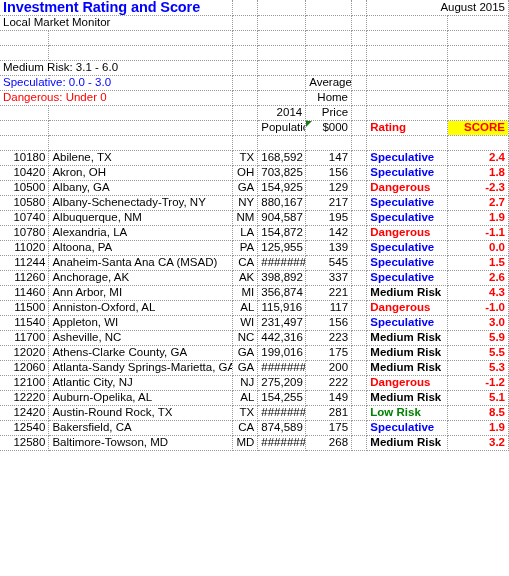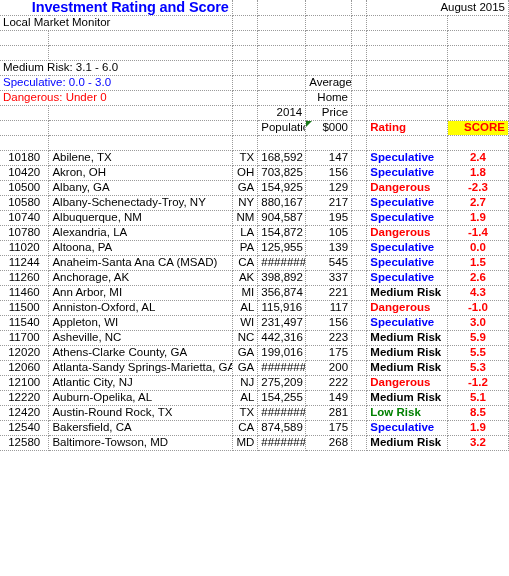--- a/index.html
+++ b/index.html
@@ -62,7 +62,6 @@
     font-weight: bold;
     font-size: 14.5px;
     letter-spacing: -0.1px;
-    text-align: right;
   }
   .date-cell { text-align: right; font-size: 11.5px; }
   .sub-cell  { font-size: 11.5px; }

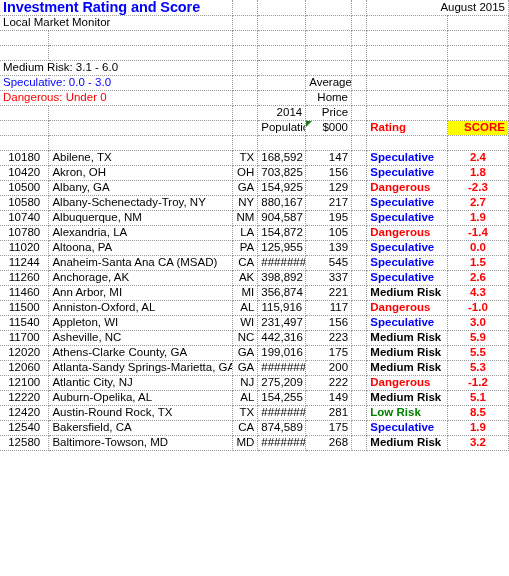--- a/index.html
+++ b/index.html
@@ -96,7 +96,7 @@
   }
 
   td.num  { text-align: right; }
-  td.id   { text-align: center; margin-left: 48px; }
+  td.id   { text-align: right; margin-left: 48px; }
   td.st   { text-align: right; padding-right: 2px; }
   td.name { text-align: left; }
   td.rating {

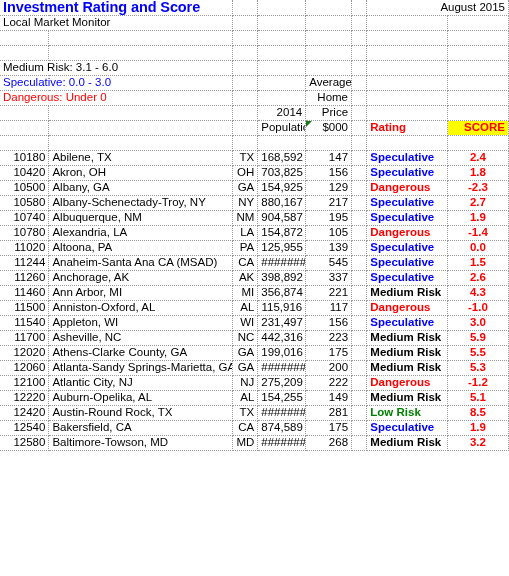--- a/index.html
+++ b/index.html
@@ -107,7 +107,7 @@
   td.score {
     font-weight: bold;
     color: #ff0000;
-    text-align: center;
+    text-align: right;
     padding-right: 4px;
   }
   .rt-Speculative { color: #0000ff; }

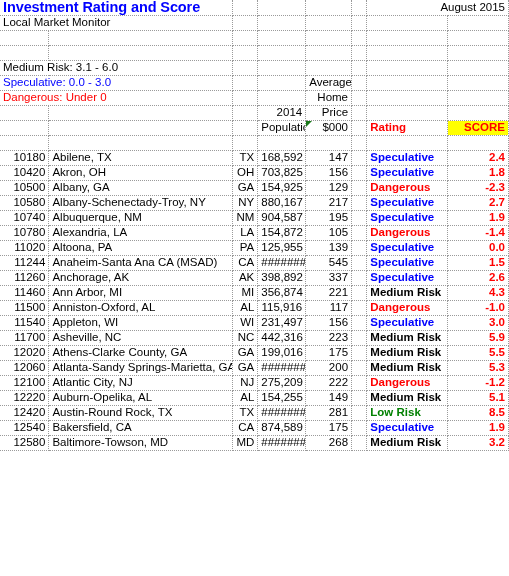--- a/index.html
+++ b/index.html
@@ -293,7 +293,7 @@
           <td class="name">Alexandria, LA</td>
           <td class="st">LA</td>
           <td class="num">154,872</td>
-          <td class="num">105</td>
+          <td class="num">142</td>
           <td class=""></td>
           <td class="rating rt-Dangerous">Dangerous</td>
           <td class="score">-1.4</td>

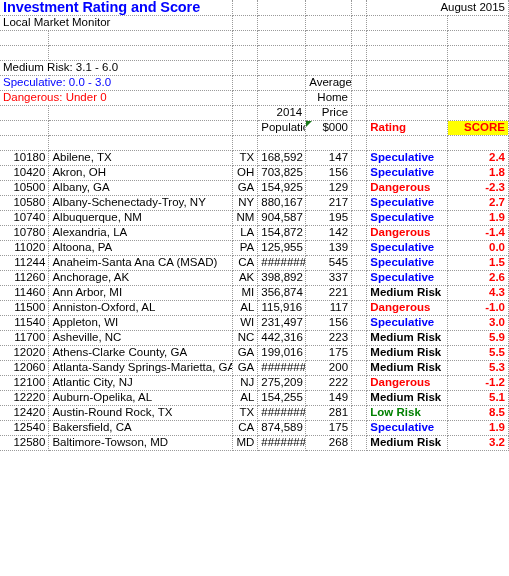--- a/index.html
+++ b/index.html
@@ -296,7 +296,7 @@
           <td class="num">142</td>
           <td class=""></td>
           <td class="rating rt-Dangerous">Dangerous</td>
-          <td class="score">-1.4</td>
+          <td class="score">-1.1</td>
         </tr>
         <tr class="r-data">
           <td class="id">11020</td>

